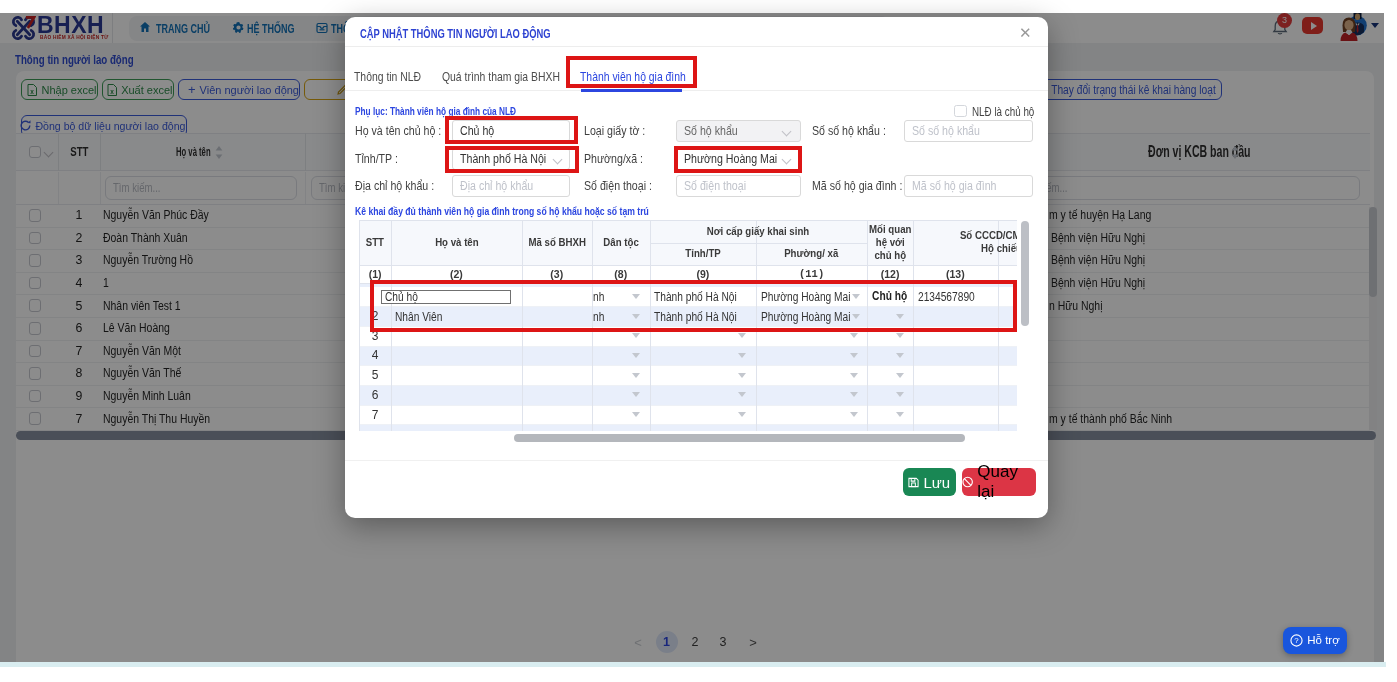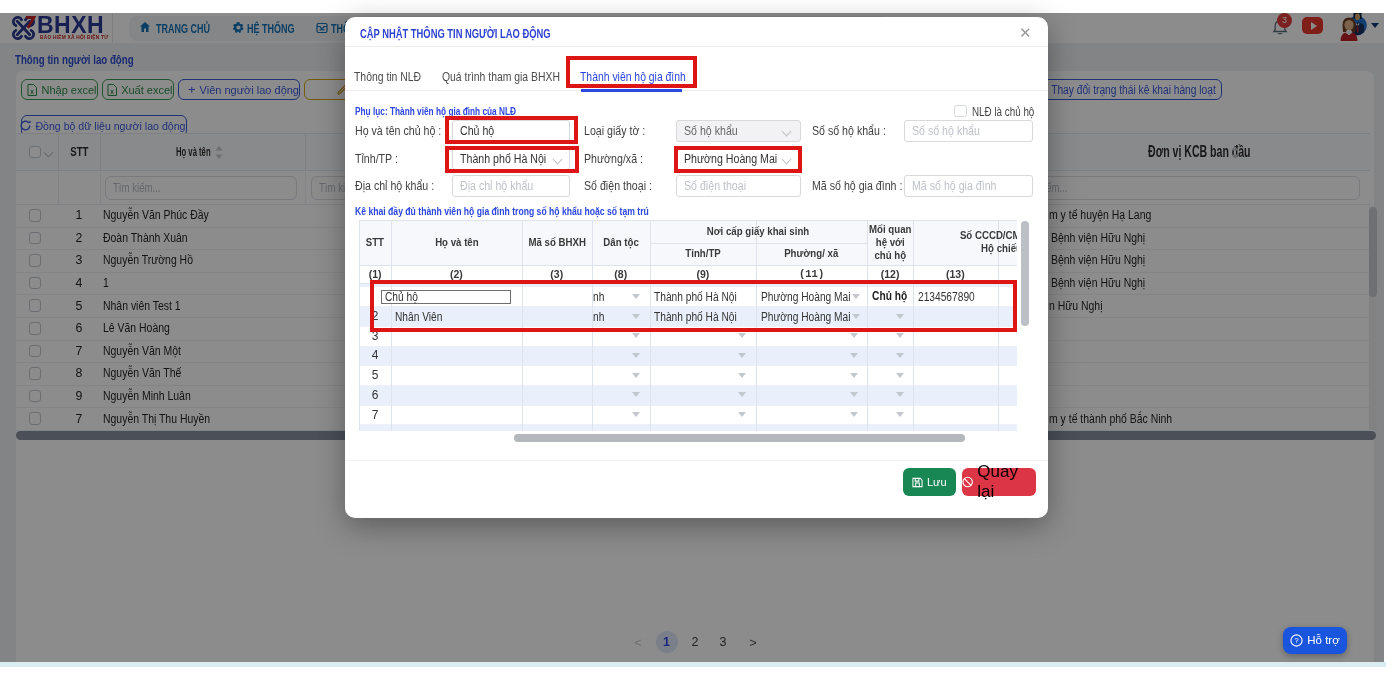--- a/index.html
+++ b/index.html
@@ -446,7 +446,7 @@
           <rect x="4" y="6.5" width="4" height="4"></rect>
         </g>
       </svg>
-    <span style="color:#fff;font-size:11px;">Lưu</span>
+    <span style="color:#fff;font-size:15px;">Lưu</span>
     </div>
   <div class="ab" style="left:617px;top:451px;width:74px;height:28px;background:#dc3545;border-radius:6px;display:flex;align-items:center;justify-content:center;gap:4px;">
     <svg width="12" height="12" viewBox="0 0 12 12">

